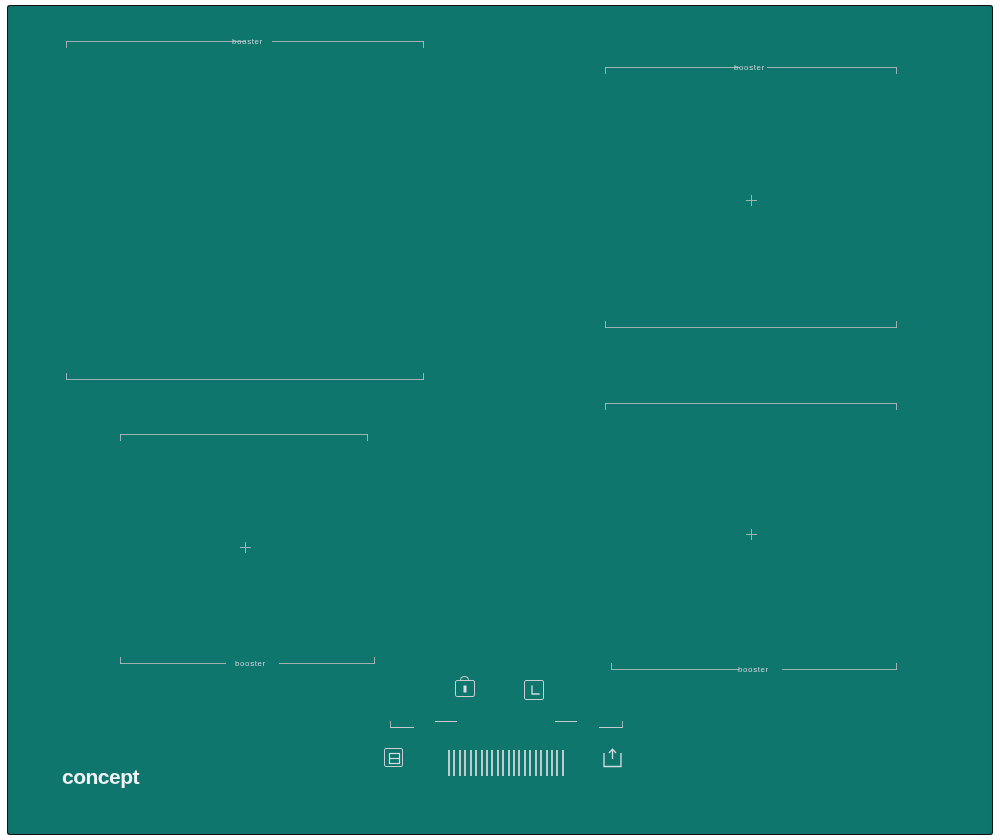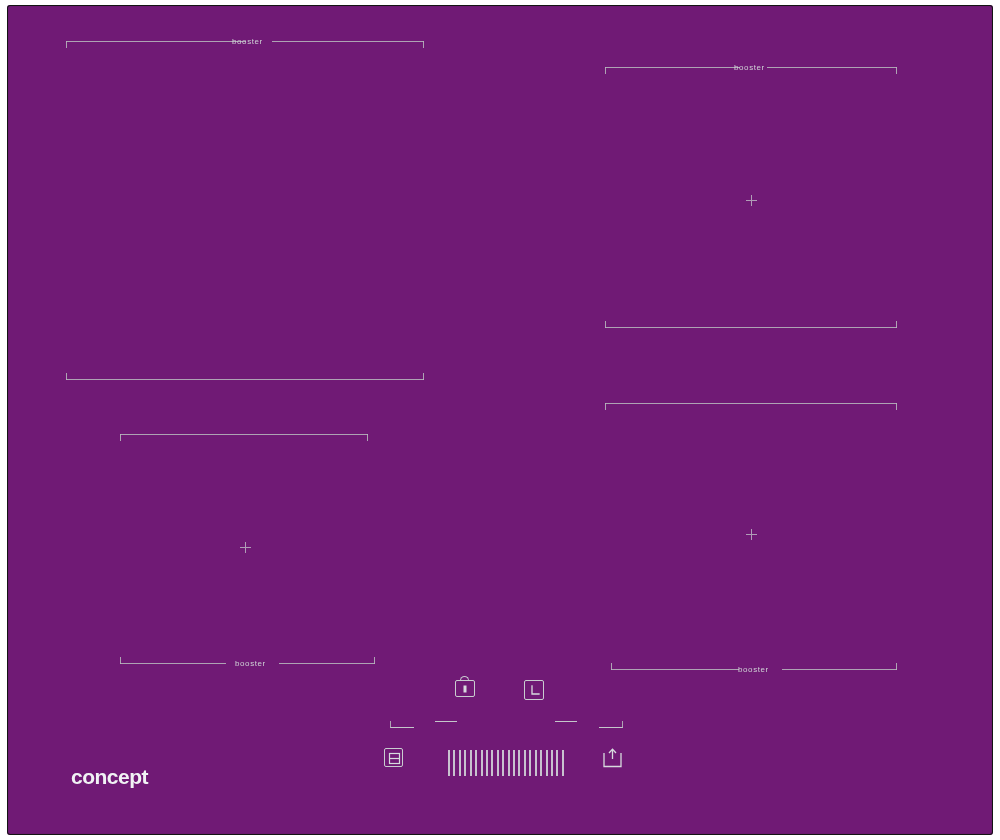--- a/index.html
+++ b/index.html
@@ -30,7 +30,7 @@
     top: 5px;
     width: 986px;
     height: 830px;
-    background: #701a75;
+    background: #0f766e;
     border-radius: 3px;
     box-shadow: inset 0 0 2px #1a1a1a;
     overflow: hidden;

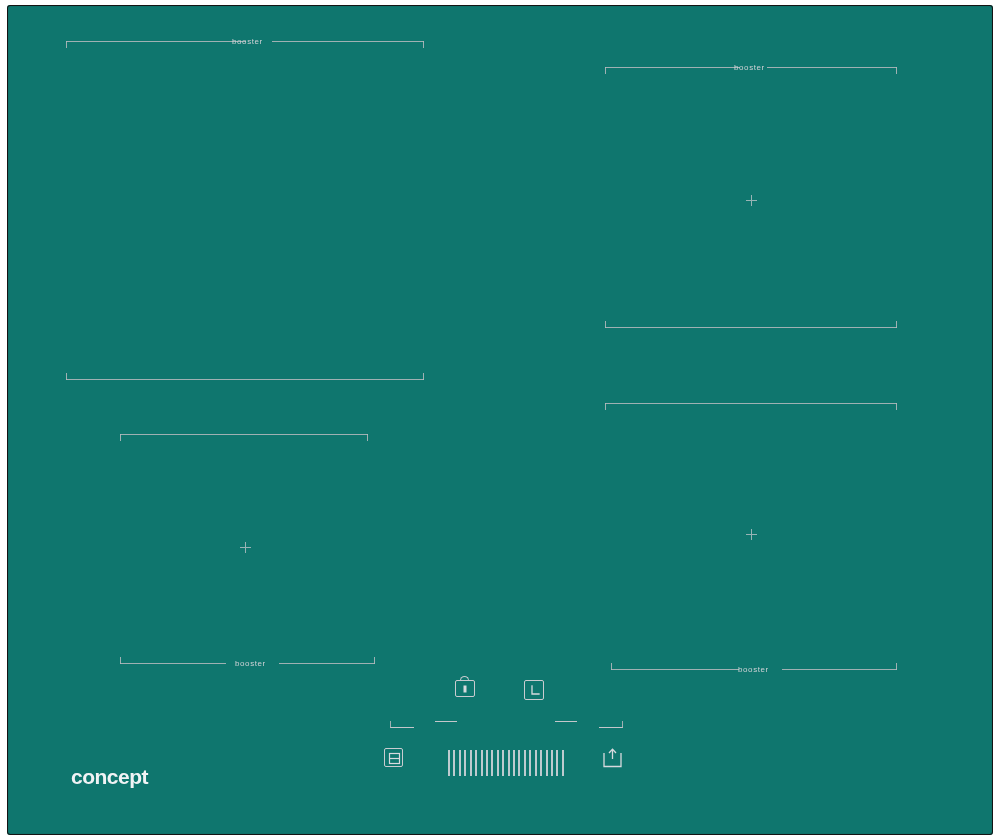--- a/index.html
+++ b/index.html
@@ -127,7 +127,7 @@
   
   .brand {
     position: absolute;
-    left: 64px;
+    left: 55px;
     top: 760px;
     color: #f1f3f5;
     font-size: 21px;

